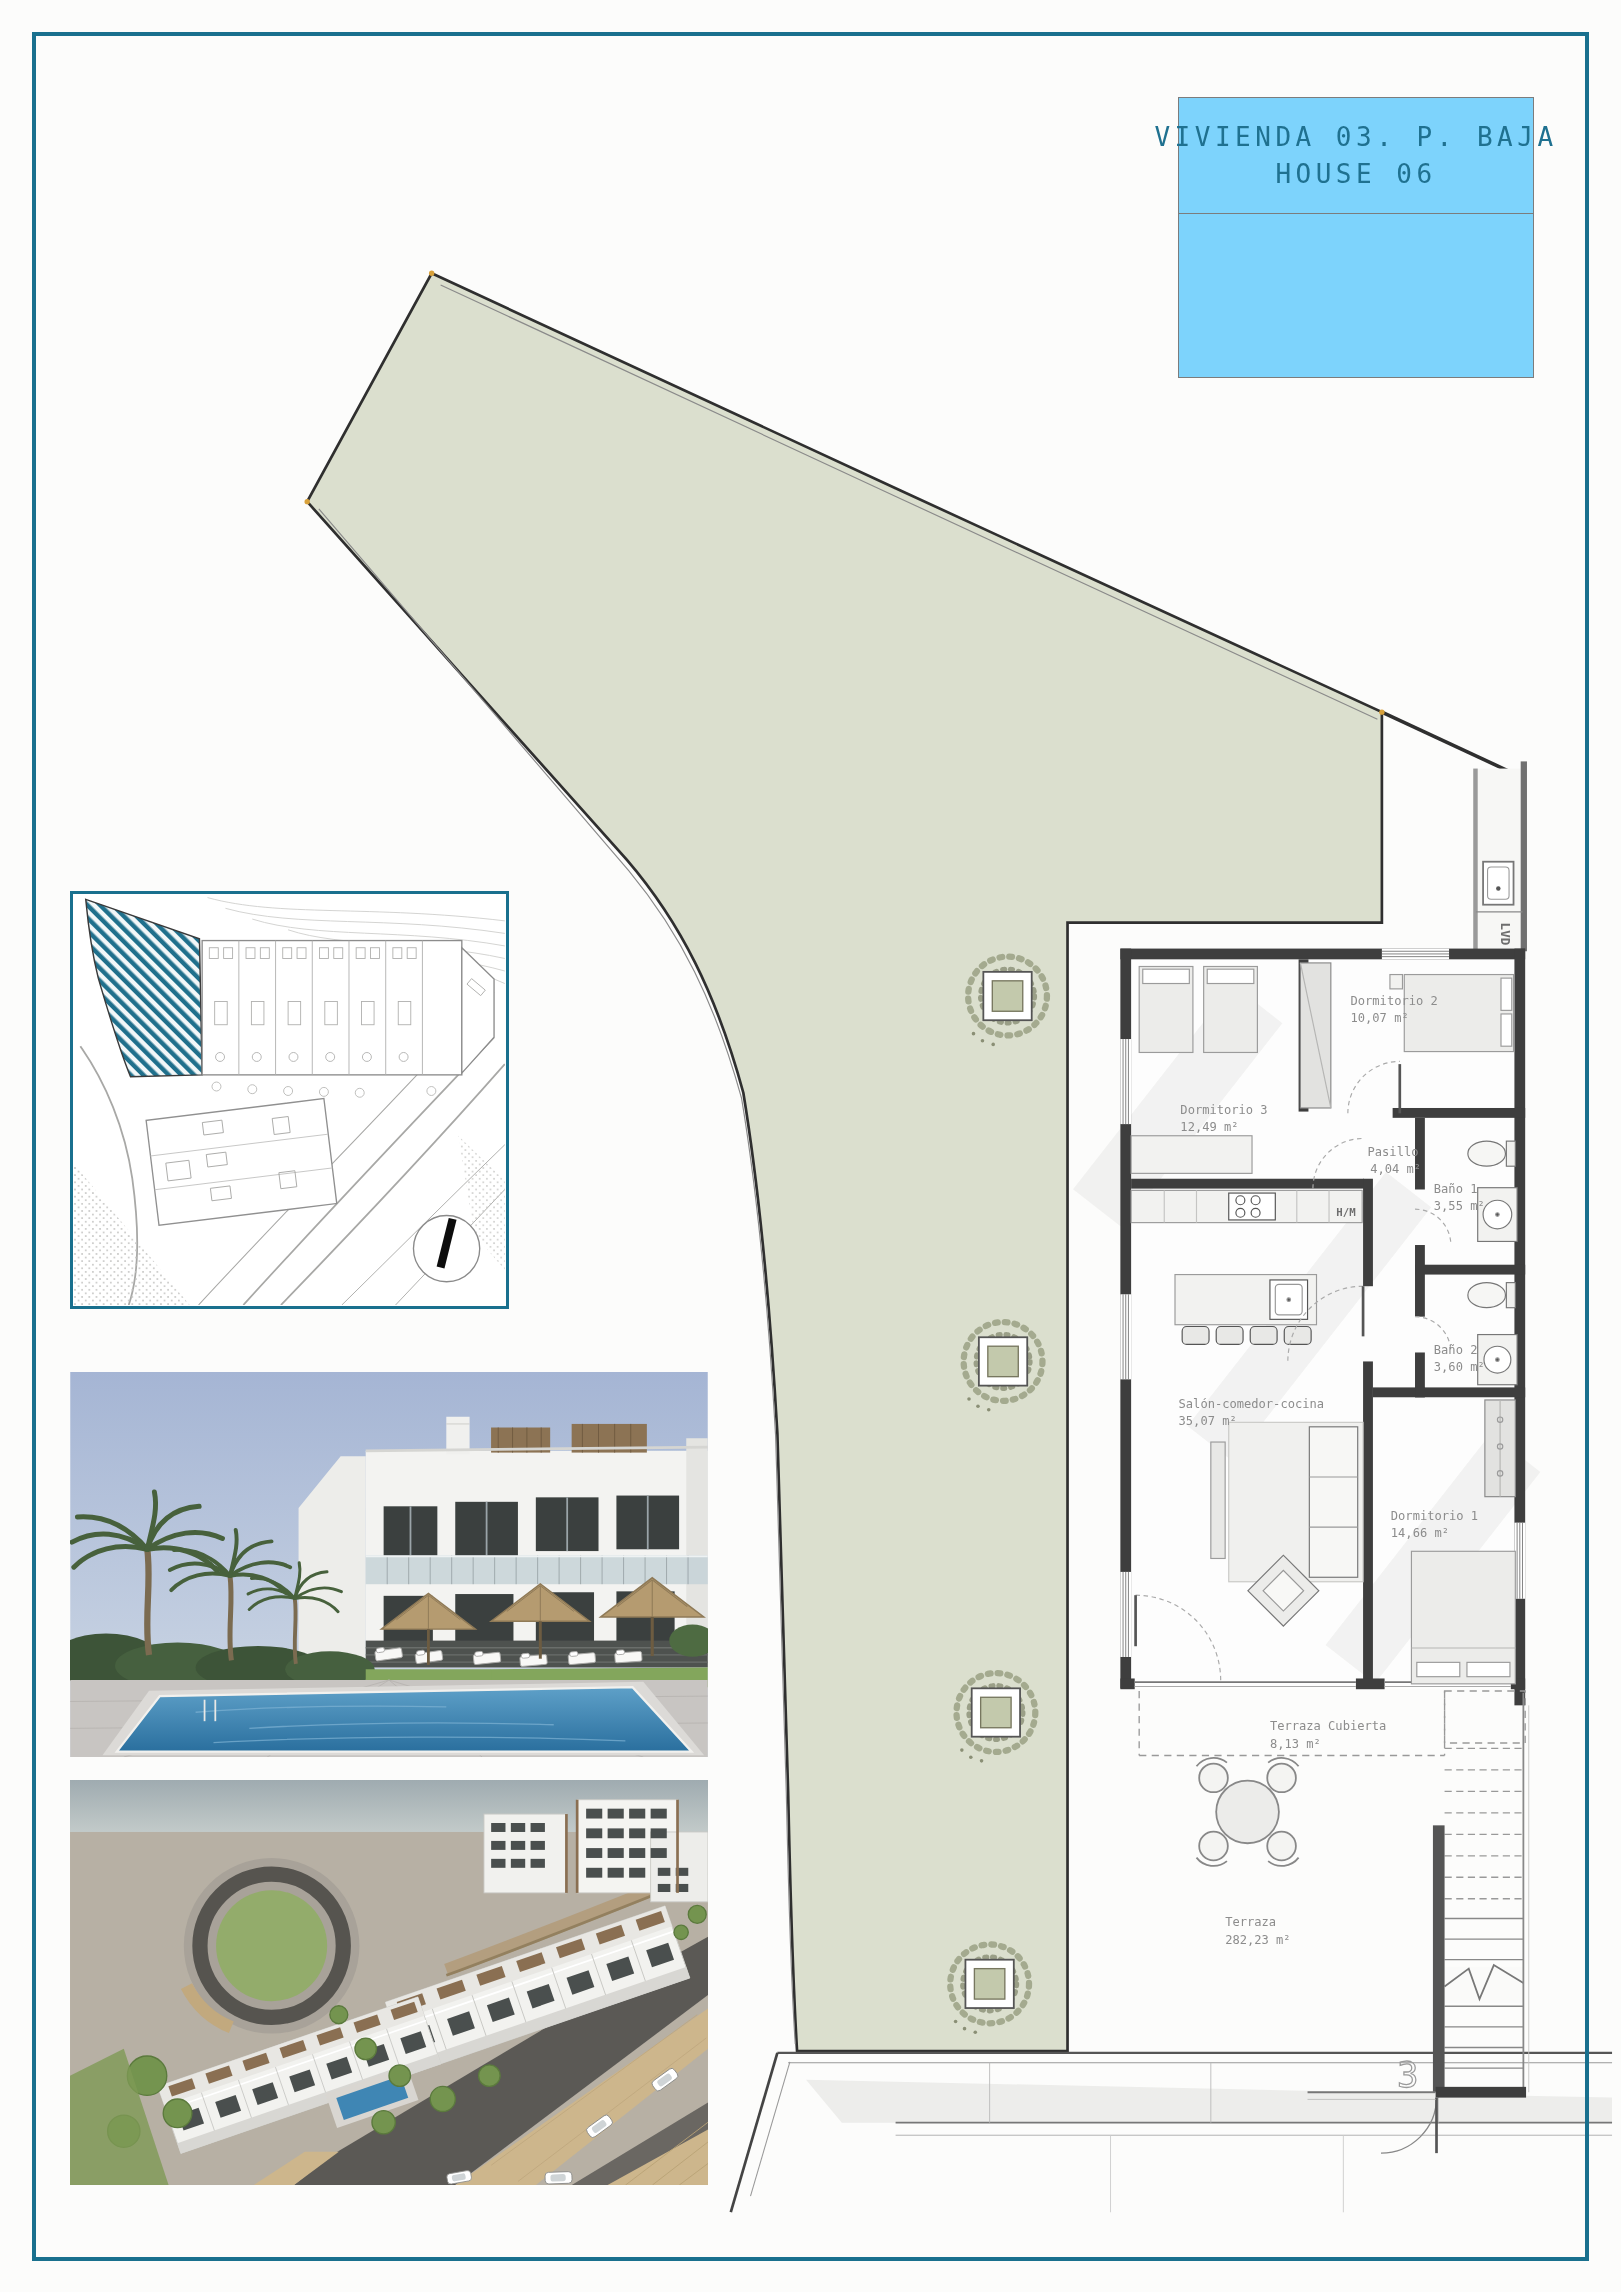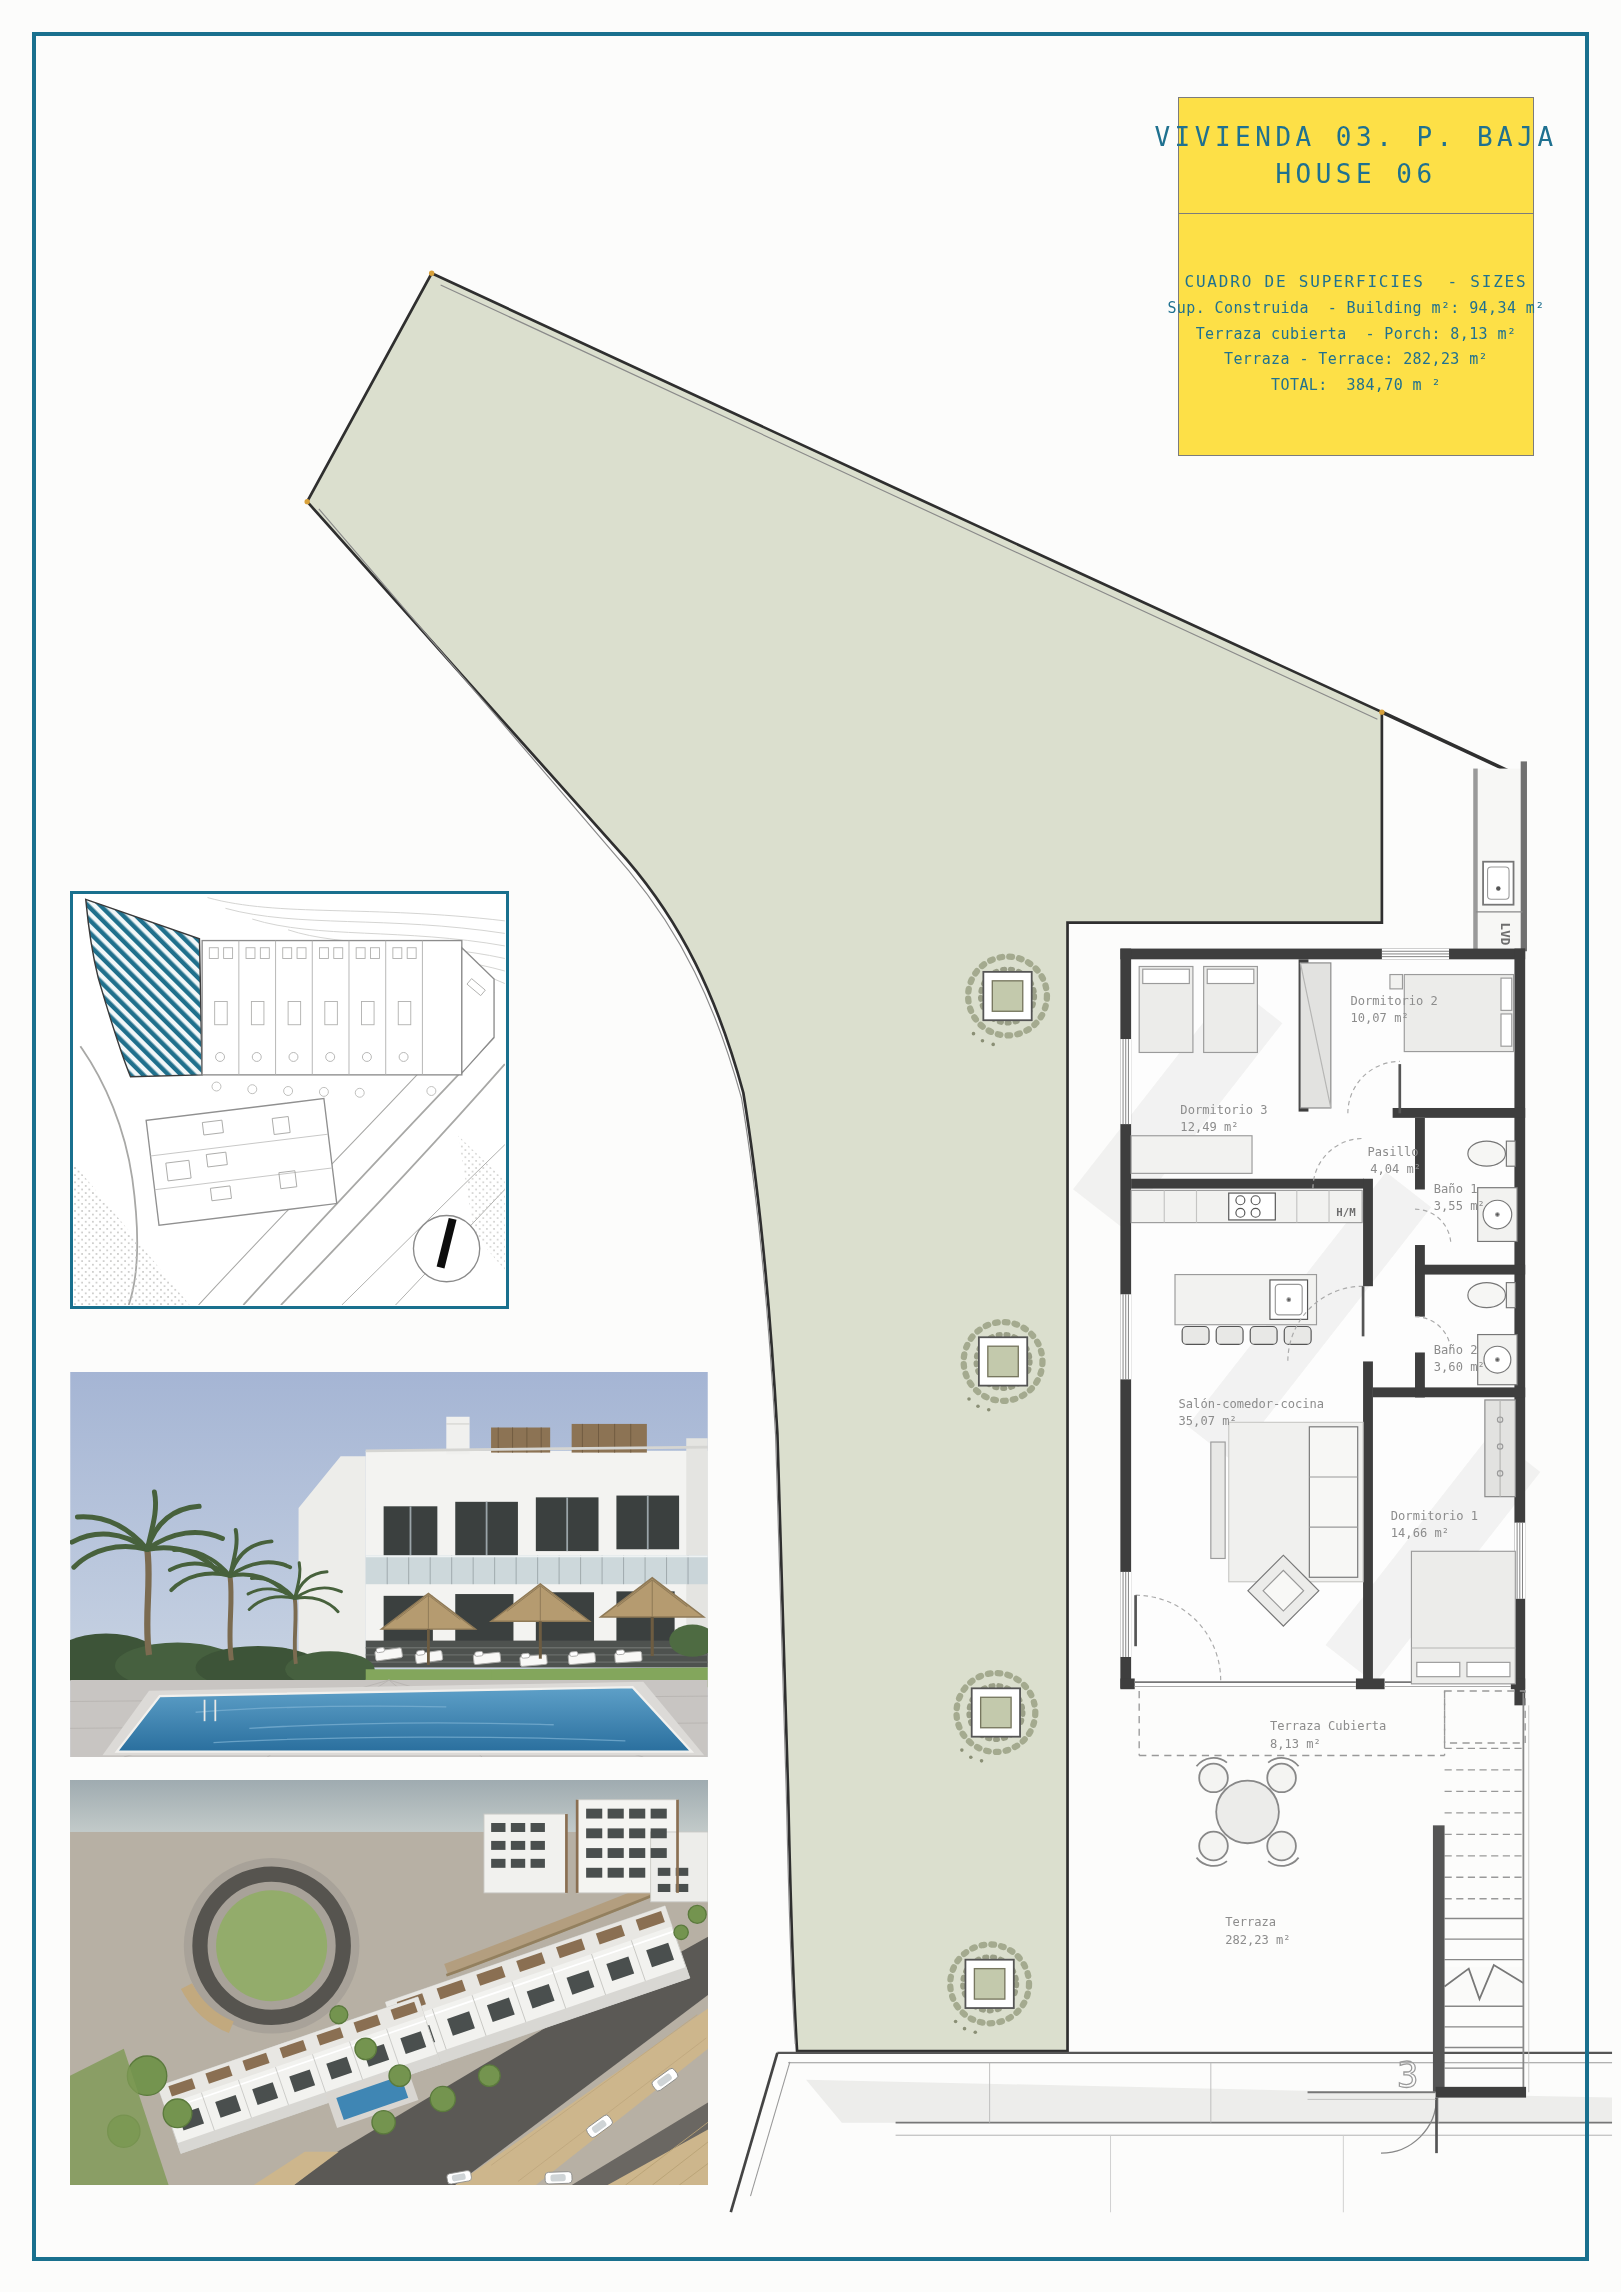--- a/index.html
+++ b/index.html
@@ -9,8 +9,8 @@
                 border:4.5px solid #19708e;pointer-events:none;}
   .layer{position:absolute;left:0;top:0;}
   
-  .title-box{position:absolute;left:1178px;top:97px;width:356px;height:359px;
-             border:1.8px solid #7c7c7c;background:#fde047;box-sizing:border-box;
+  .title-box{position:absolute;left:1178px;top:97px;width:356px;height:281px;
+             border:1.8px solid #7c7c7c;background:#7dd3fc;box-sizing:border-box;
              display:flex;flex-direction:column;}
   .tb-top{height:115px;border-bottom:1.8px solid #7c7c7c;display:flex;flex-direction:column;
           align-items:center;justify-content:center;gap:7.2px;}

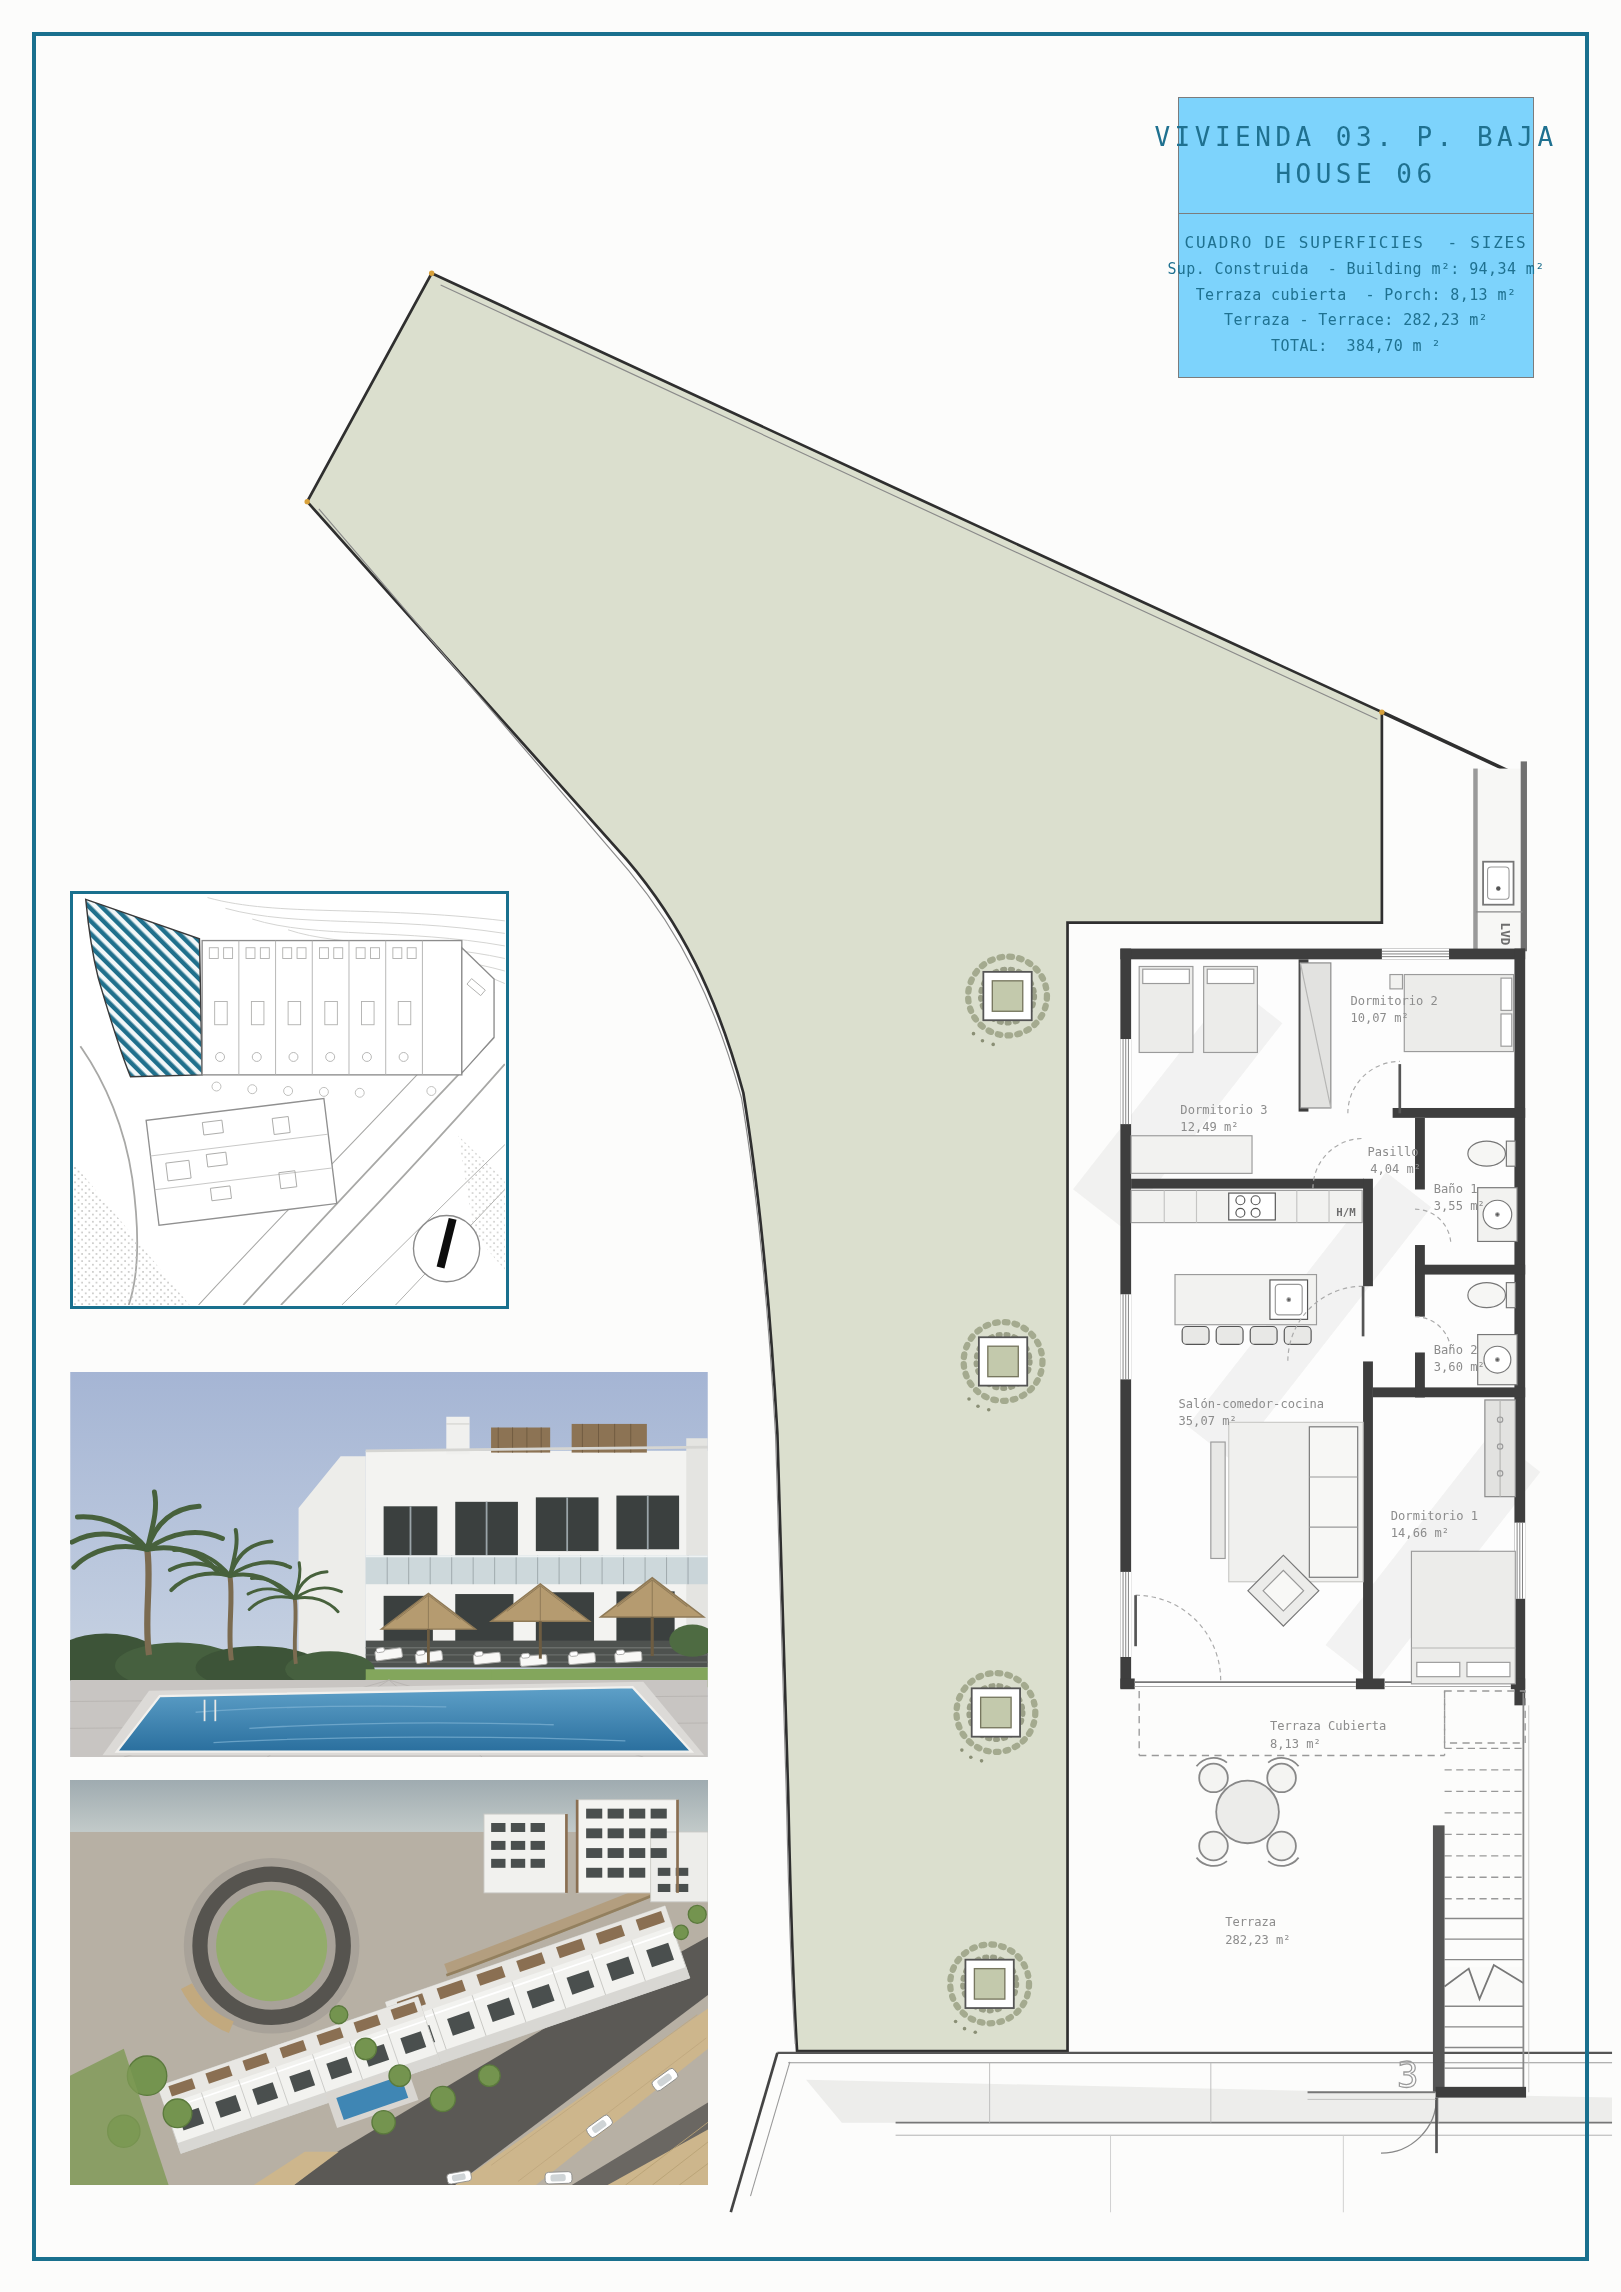--- a/index.html
+++ b/index.html
@@ -352,13 +352,6 @@
       <div class="tb-title">VIVIENDA 03. P. BAJA</div>
       <div class="tb-title">HOUSE 06</div>
     </div>
-    <div class="tb-bottom">
-      <div class="tb-head">CUADRO DE SUPERFICIES  - SIZES</div>
-      <div class="tb-line">Sup. Construida  - Building m²: 94,34 m²</div>
-      <div class="tb-line">Terraza cubierta  - Porch: 8,13 m²</div>
-      <div class="tb-line">Terraza - Terrace: 282,23 m²</div>
-      <div class="tb-line">TOTAL:  384,70 m ²</div>
-    </div>
   </div>
 
   <div class="site-inset">

